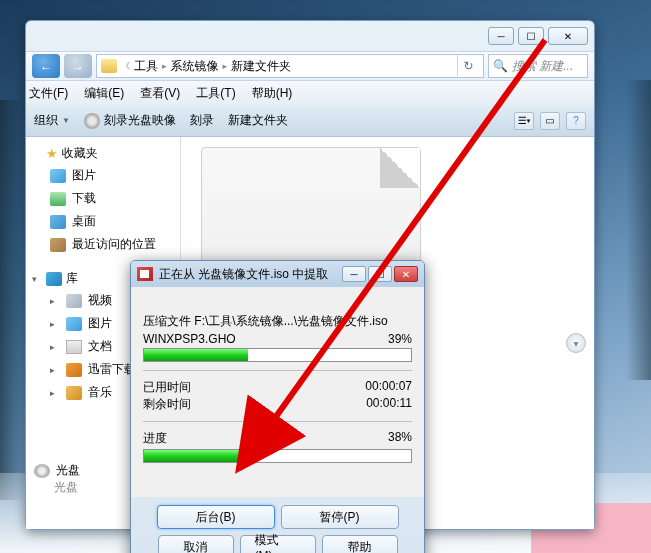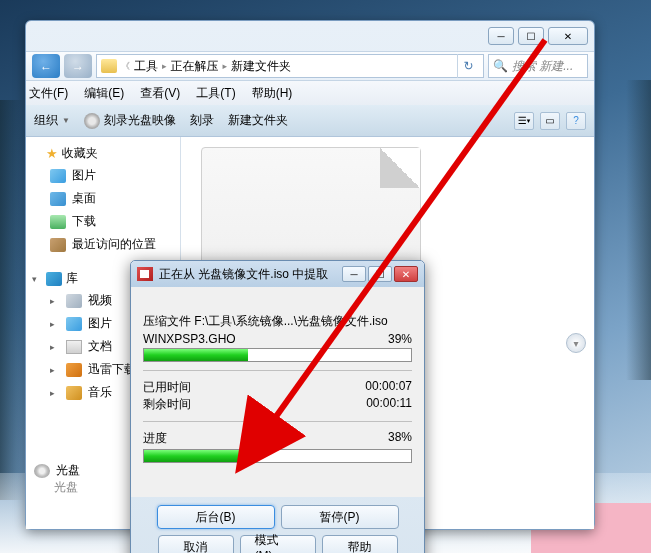--- a/index.html
+++ b/index.html
@@ -112,7 +112,7 @@
       <span class="crumb-sep">《</span>
       <span>工具</span>
       <span class="crumb-sep">▸</span>
-      <span>正在解压</span>
+      <span>系统镜像</span>
       <span class="crumb-sep">▸</span>
       <span>新建文件夹</span>
       <span class="addr-refresh" style="margin-left:auto">↻</span>

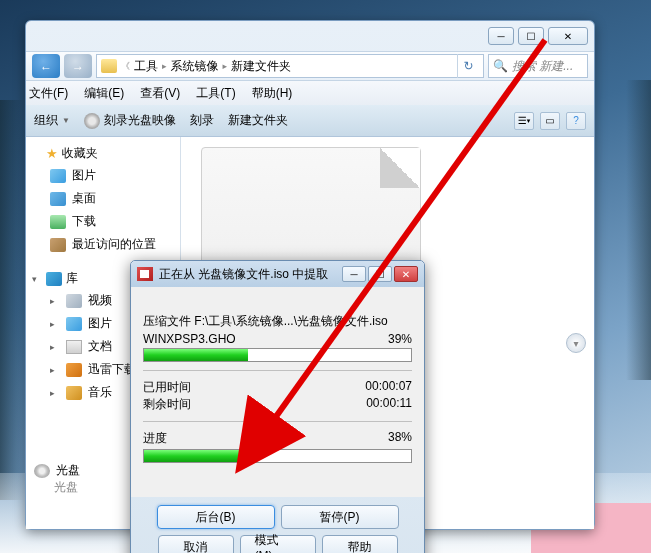--- a/index.html
+++ b/index.html
@@ -166,12 +166,12 @@
             <span>图片</span>
           </div>
         <div class="sb-item">
+            <span class="sb-ico ico-dl"></span>
+            <span>下载</span>
+          </div>
+        <div class="sb-item">
             <span class="sb-ico ico-desk"></span>
             <span>桌面</span>
-          </div>
-        <div class="sb-item">
-            <span class="sb-ico ico-dl"></span>
-            <span>下载</span>
           </div>
         <div class="sb-item">
             <span class="sb-ico ico-recent"></span>

